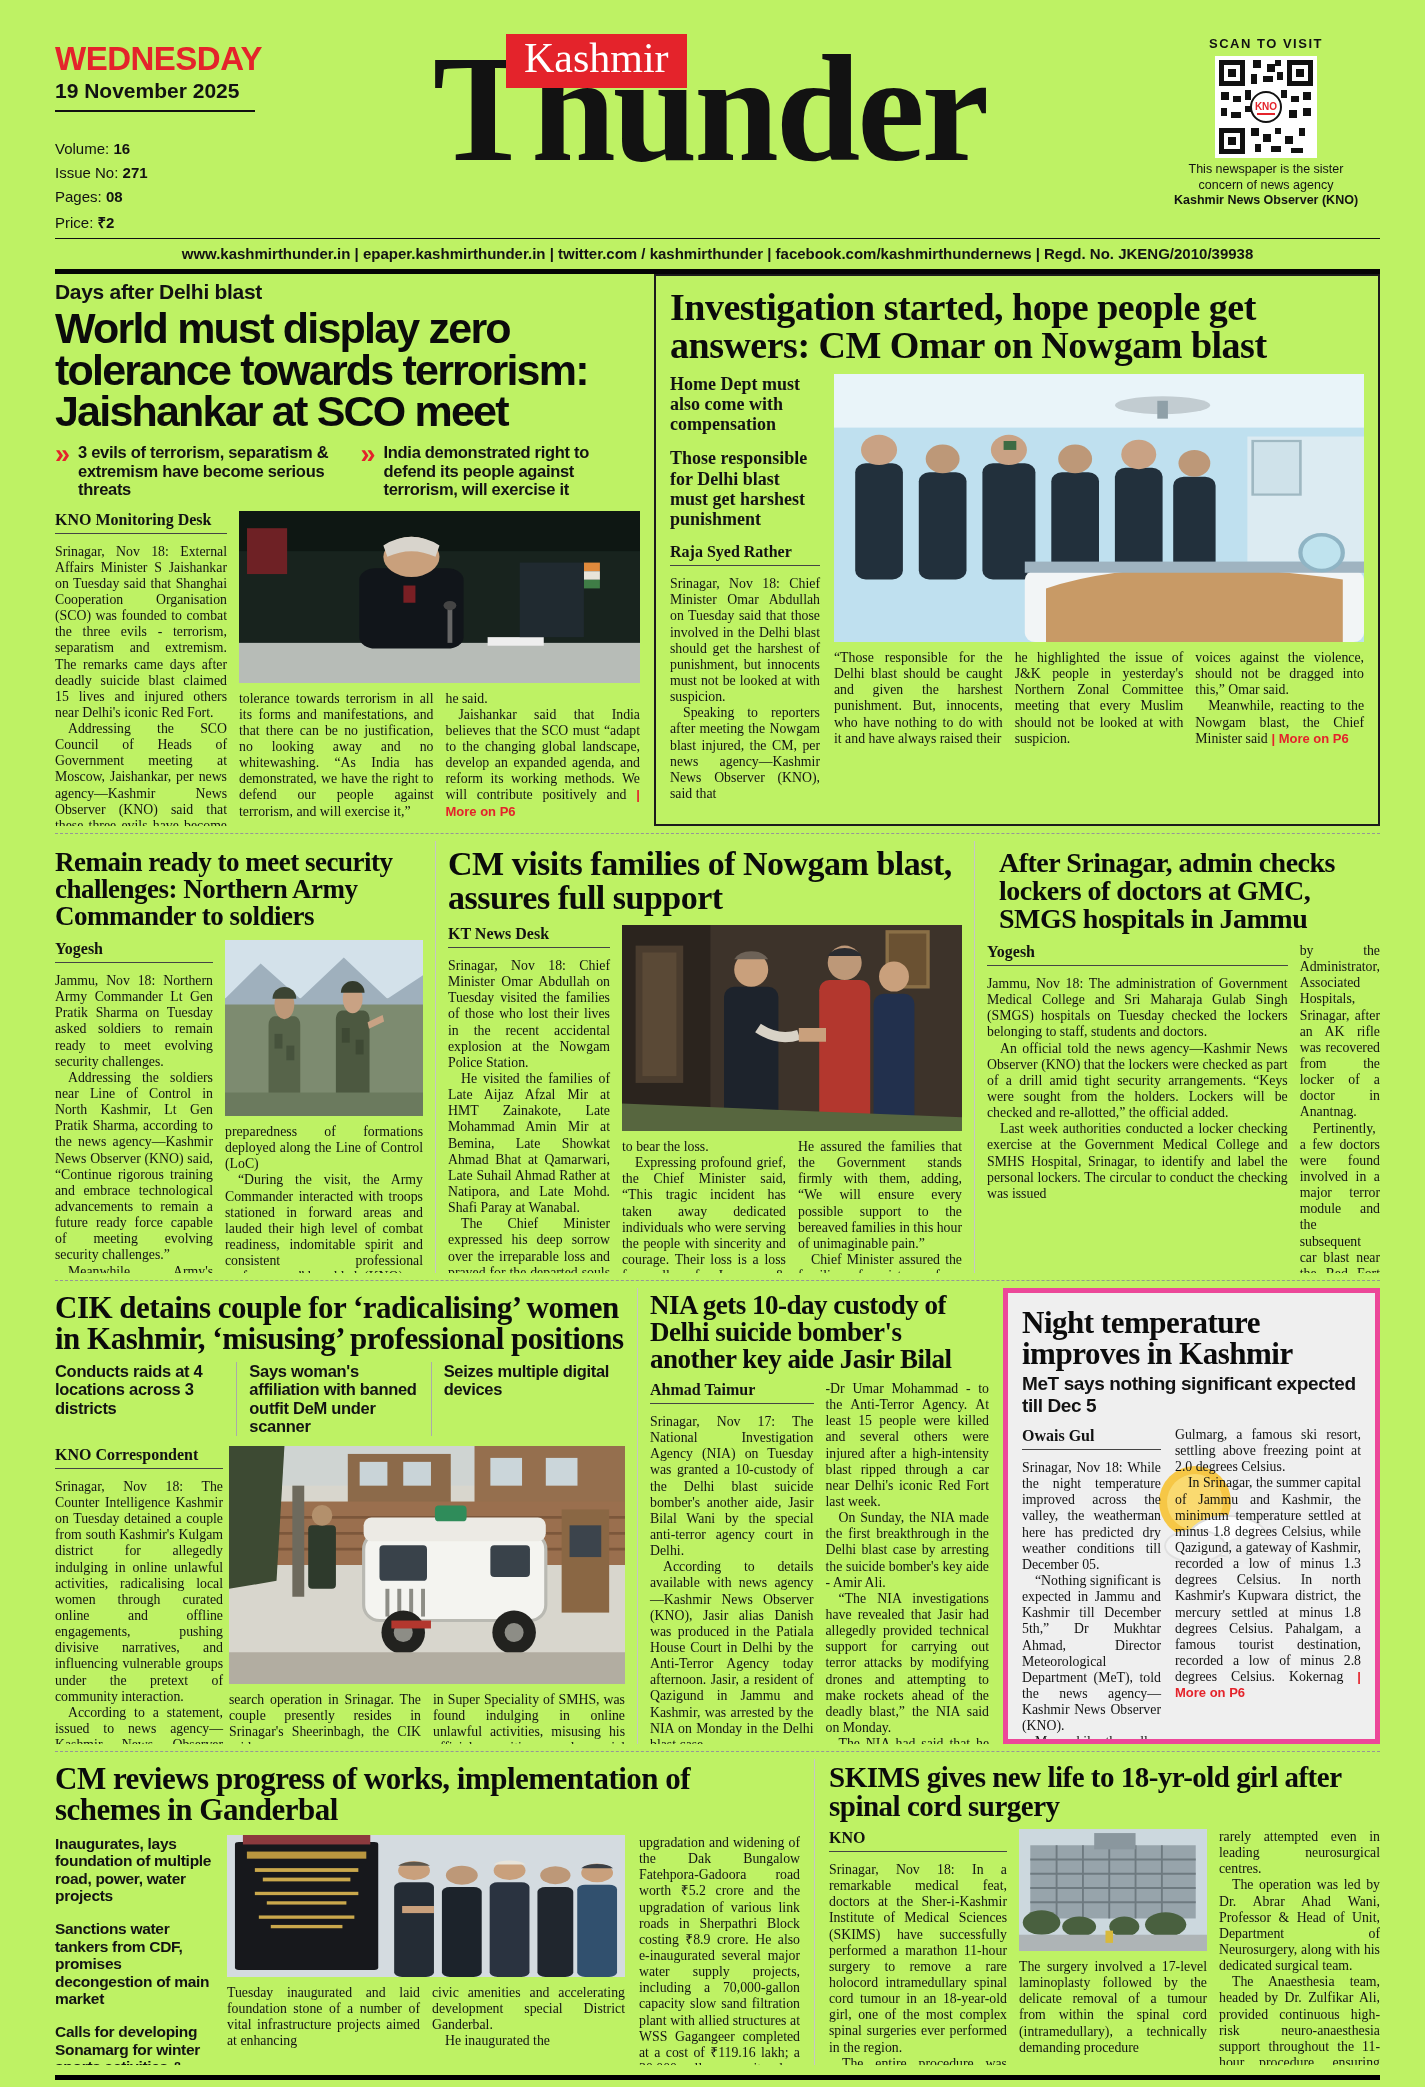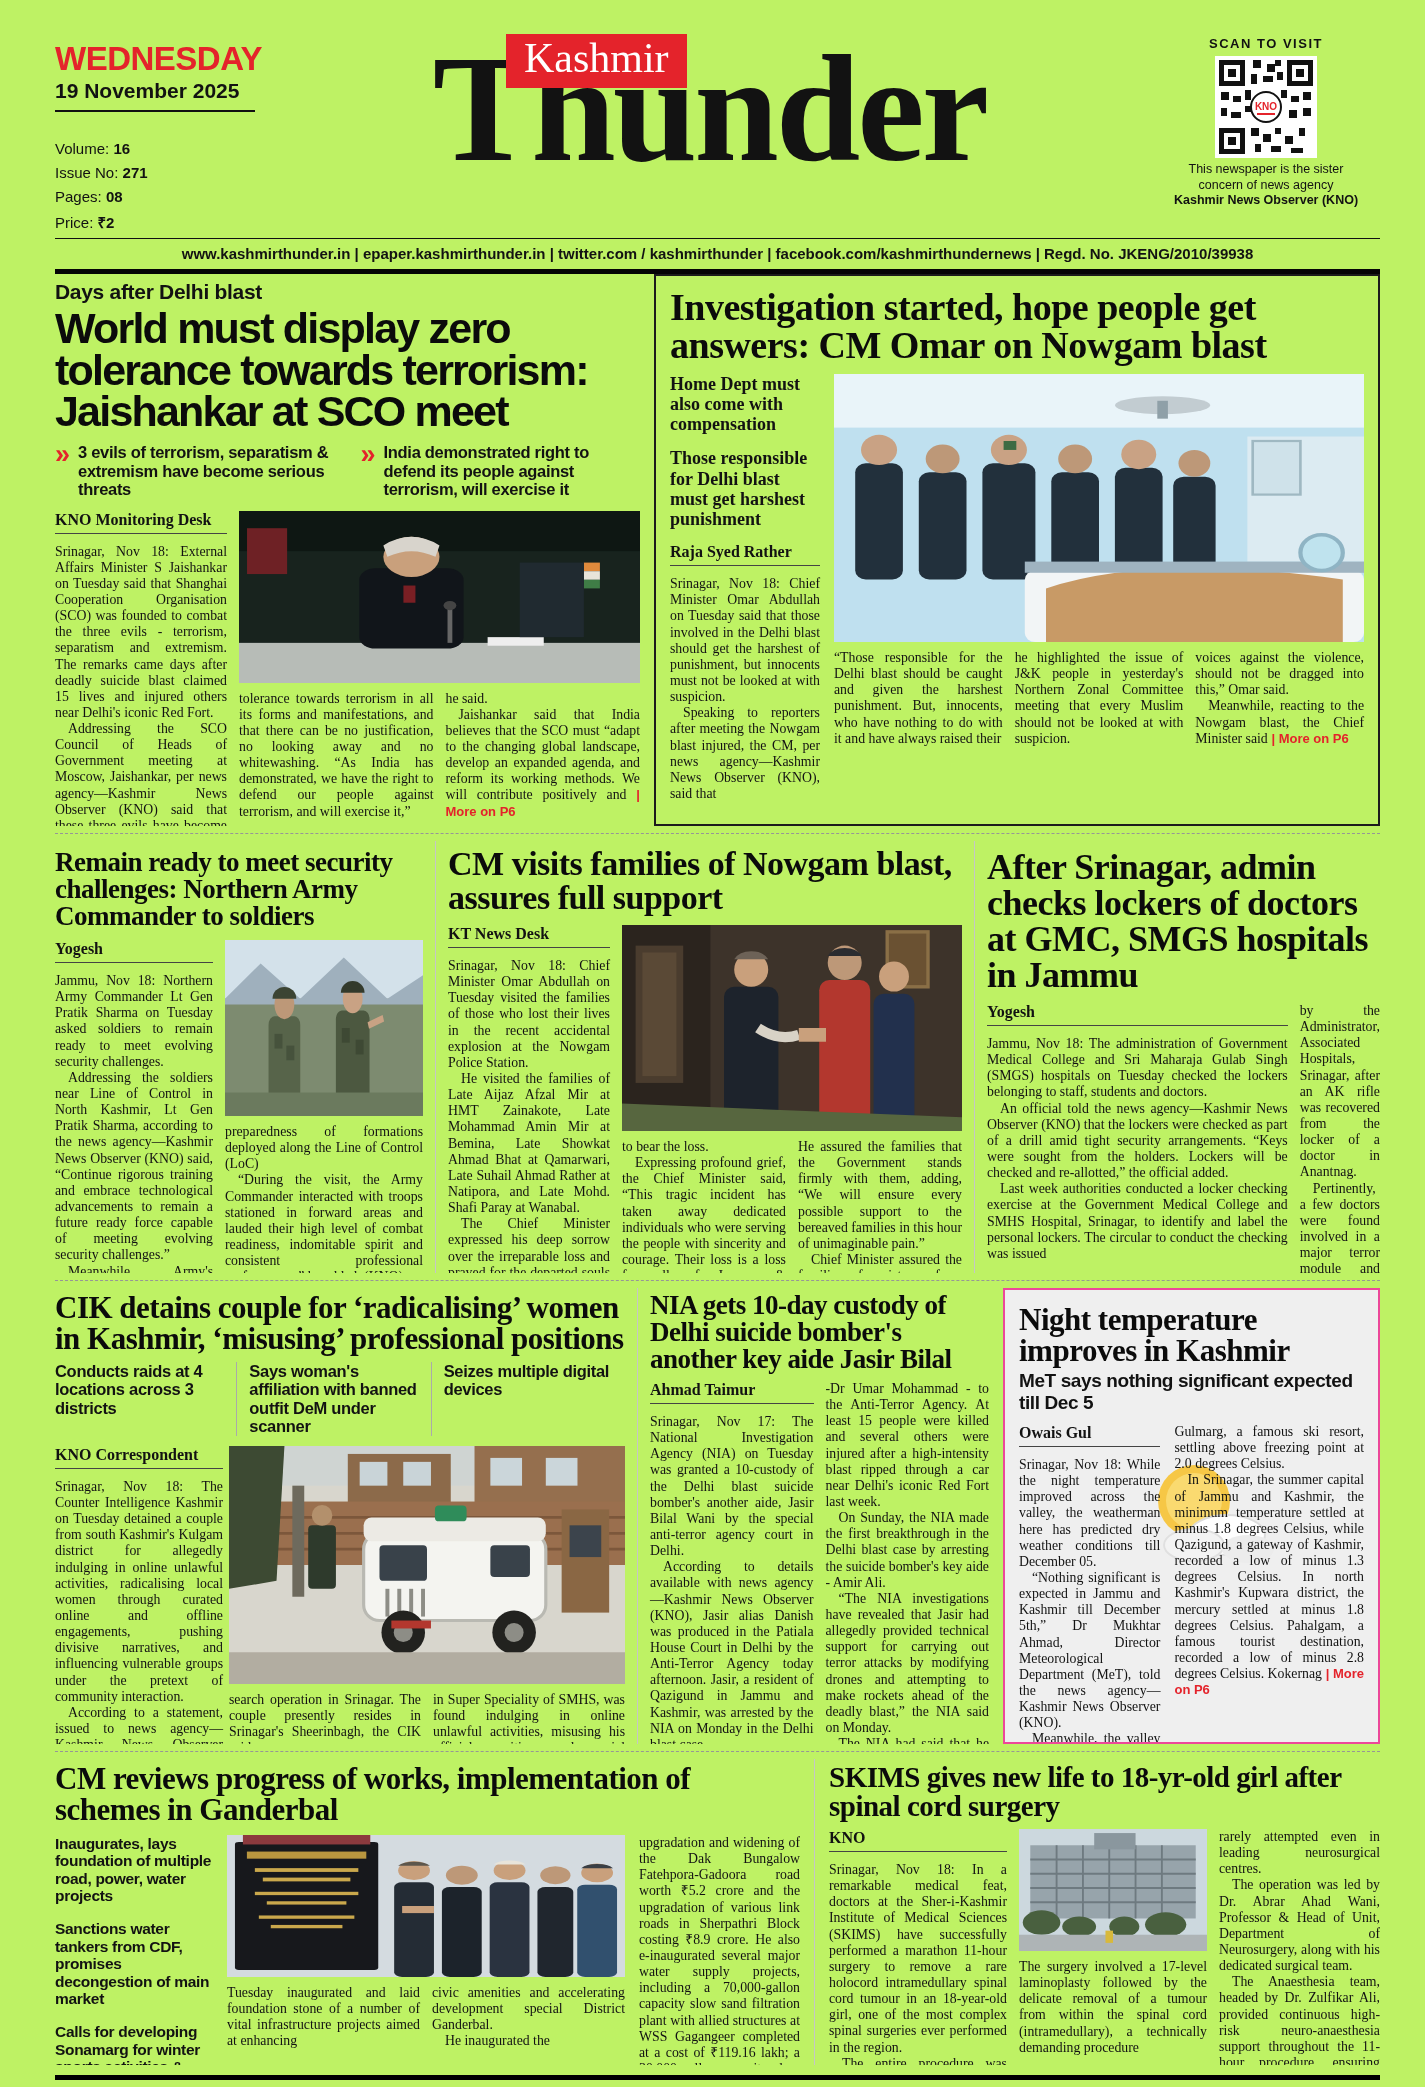--- a/index.html
+++ b/index.html
@@ -42,7 +42,7 @@
   .h-omar { font-size:38px; margin:4px 0 10px; }
   .h-army { font-size:27px; margin:8px 0 10px; }
   .h-cmv  { font-size:34px; margin:6px 0 10px; }
-  .h-lock { font-size:36px; margin:8px 0 10px; }
+  .h-lock { font-size:28px; margin:8px 12px 10px; }
   .h-cik  { font-size:31px; margin:4px 0 8px; }
   .h-nia  { font-size:27px; margin:4px 0 8px; }
   .h-wx   { font-size:31px; margin:2px 0 4px; }

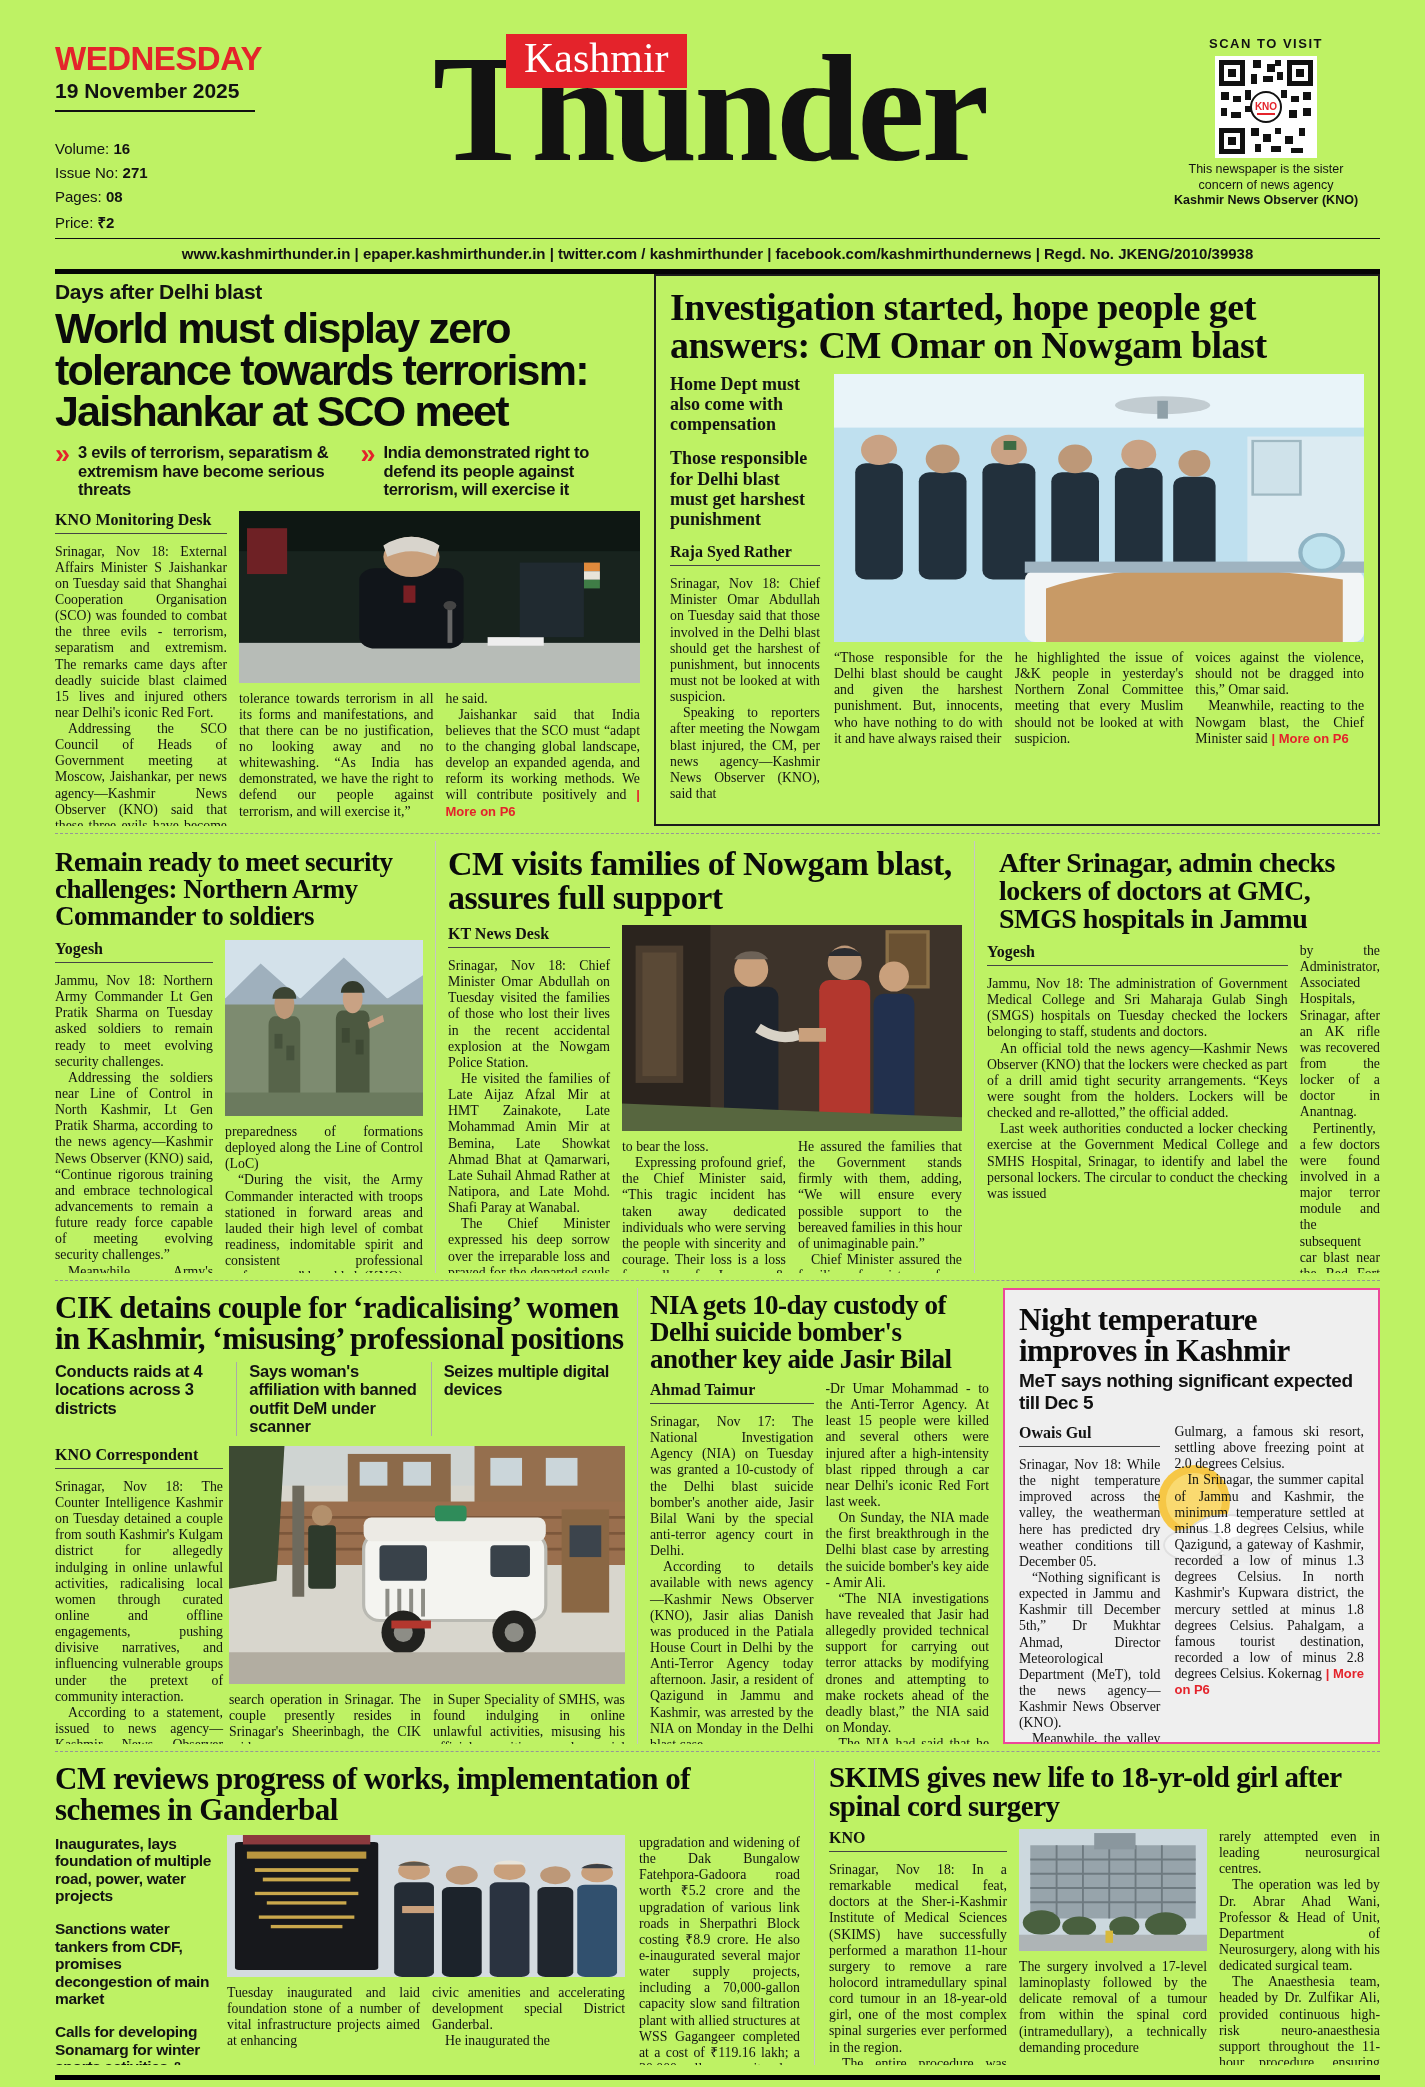--- a/index.html
+++ b/index.html
@@ -109,7 +109,7 @@
   .nia { width:352px; flex:none; border-left:1px solid #c6c6c6; margin-left:12px; padding-left:12px; }
   .nia-body { display:flex; gap:12px; }
   .nia-body .col { flex:1; }
-  .weather { flex:1; margin-left:14px; background:#efefef; border:2px solid #ec4899; padding:12px 14px; position:relative; }
+  .weather { flex:1; margin-left:14px; background:#efefef; border:5px solid #ec4899; padding:12px 14px; position:relative; }
   .wx-deck { font-family:"Liberation Sans", sans-serif; font-weight:bold; font-size:19px; letter-spacing:-0.4px;
              margin:2px 0 10px; }
   .wx-body { display:flex; gap:14px; position:relative; }

